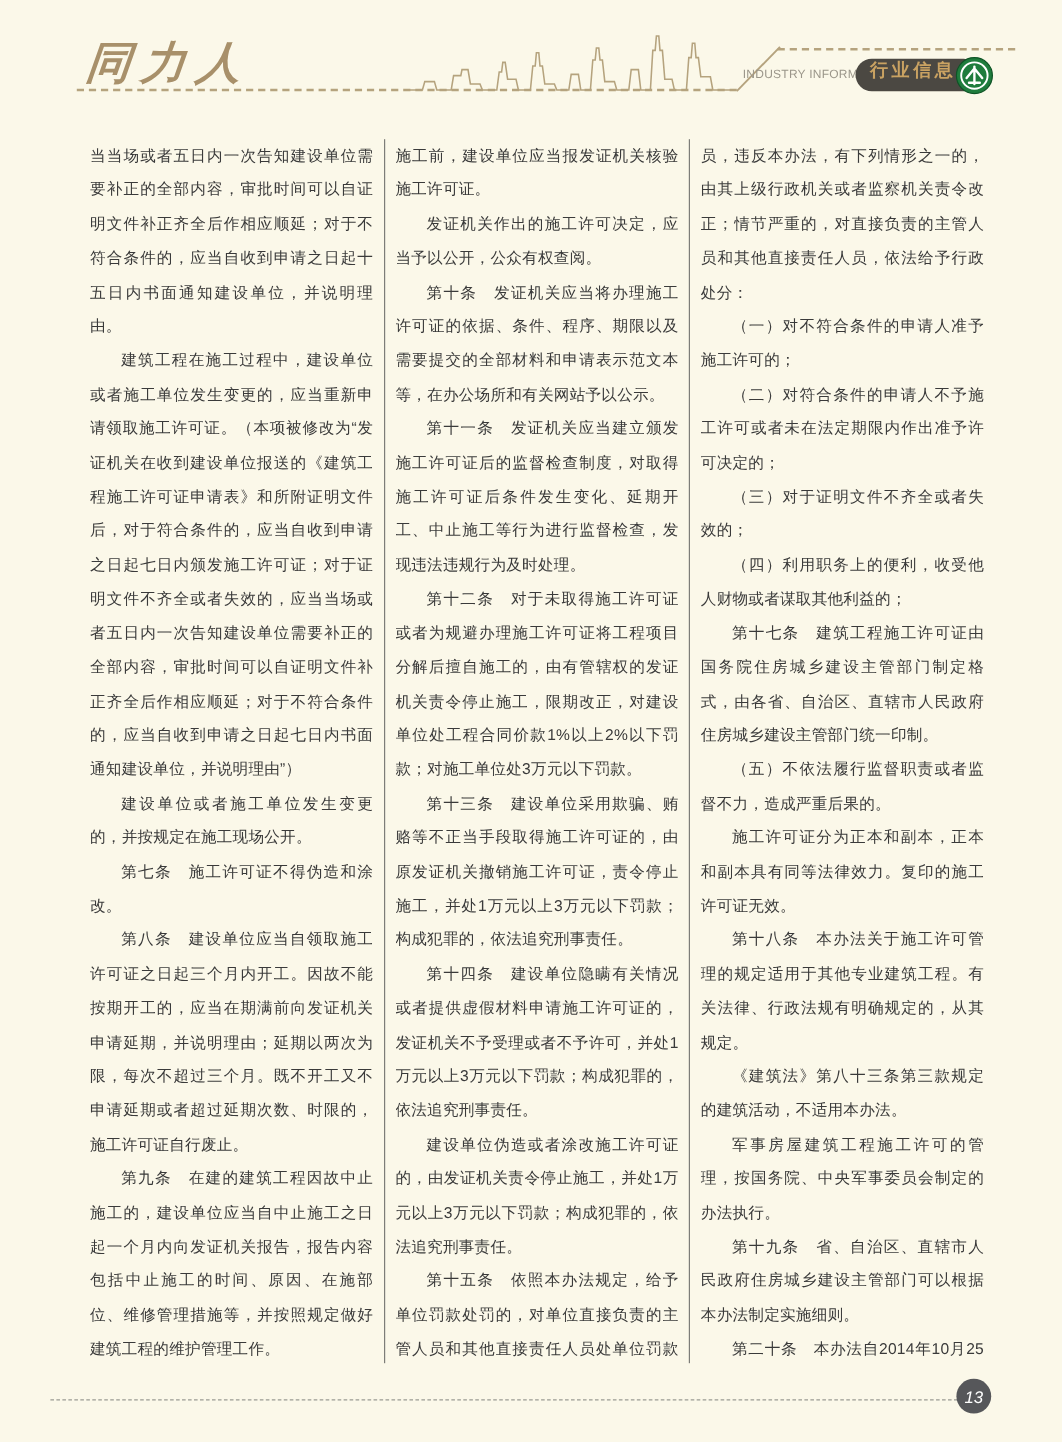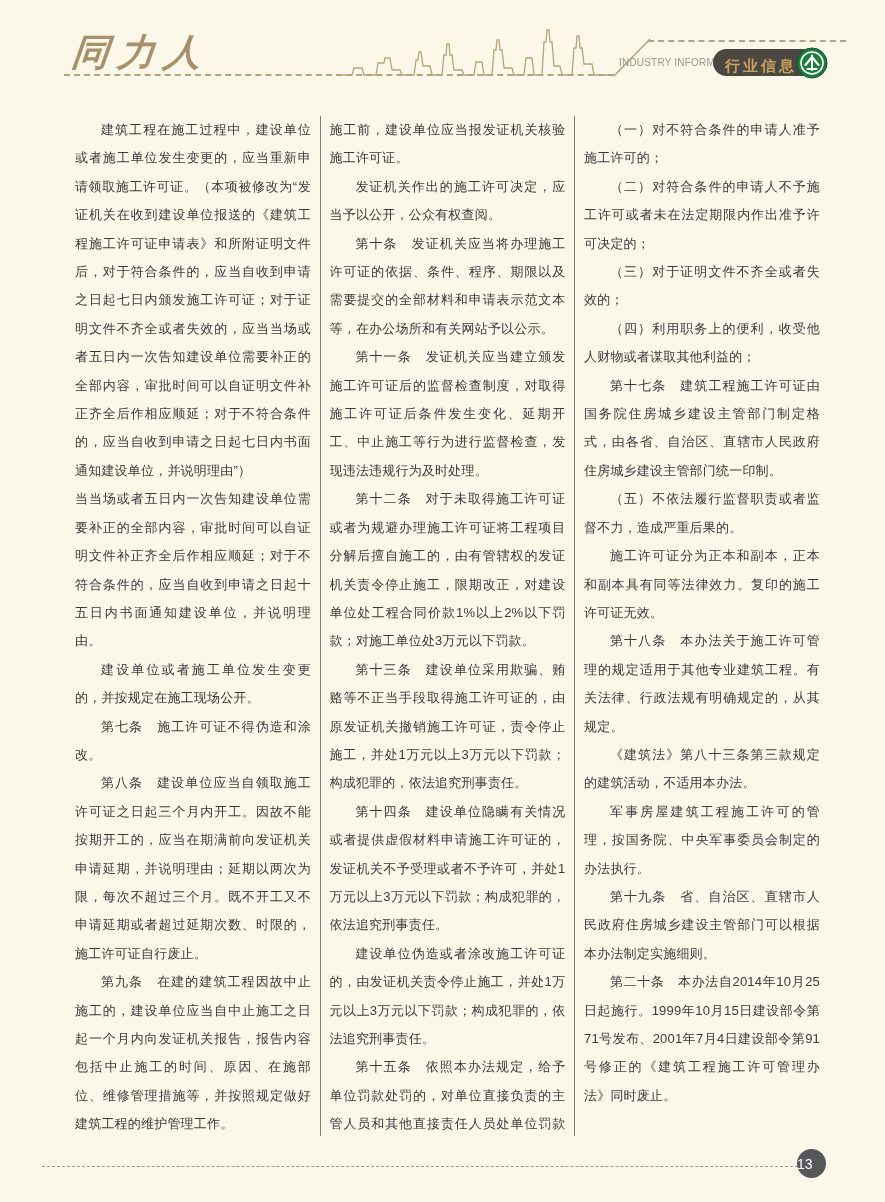--- a/index.html
+++ b/index.html
@@ -26,7 +26,7 @@
   .section-box{
     position:absolute; left:713px; top:49px; width:96px; height:27px;
     background:#4b4842; border-radius:14px 6px 6px 14px;
-    display:flex; align-items:flex-end; justify-content:center;
+    display:flex; align-items:flex-start; justify-content:center;
     color:#c9a262; font-size:15px; font-weight:bold; letter-spacing:3px;
   }
   .brand-badge{position:absolute; left:796px; top:47px; width:32px; height:32px;}

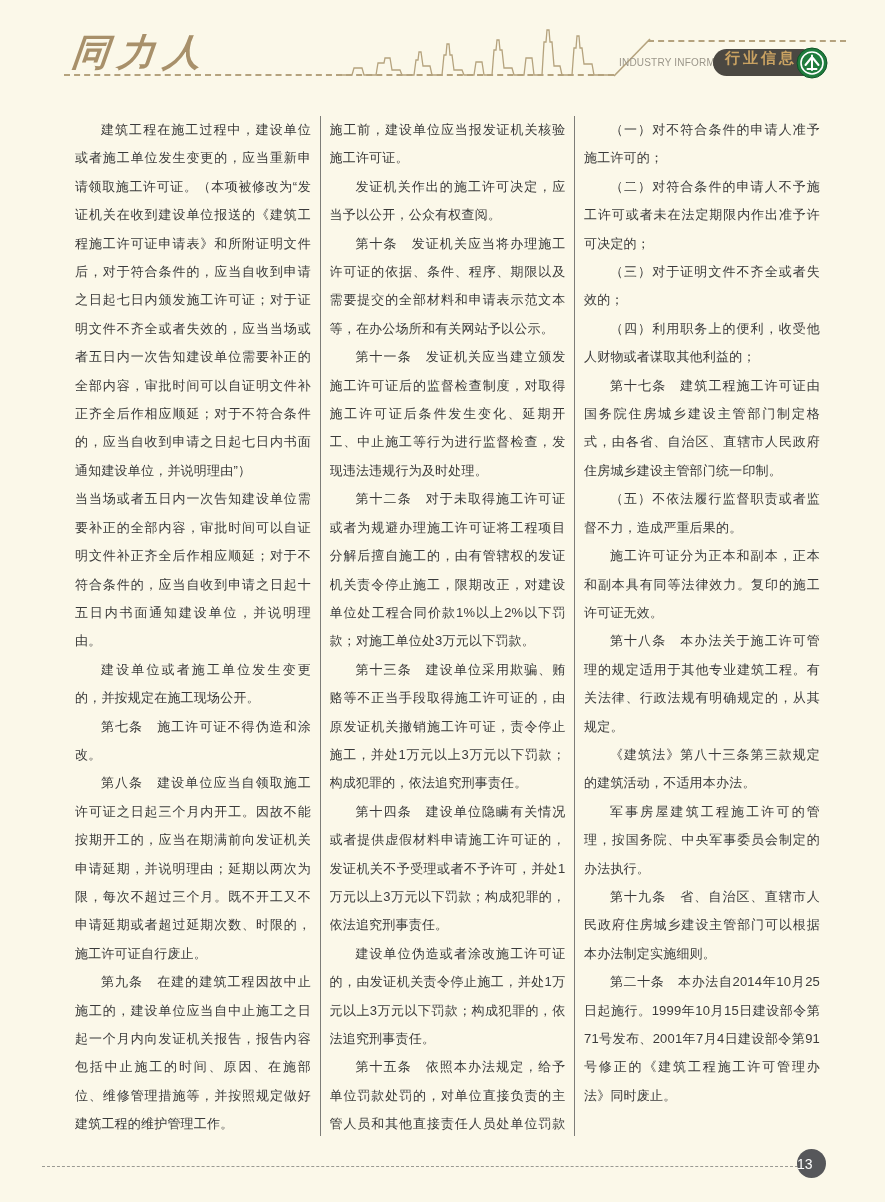--- a/index.html
+++ b/index.html
@@ -108,6 +108,7 @@
       </section>
     <div class="divider"></div>
     <section class="col">
+        <p class="para">员，违反本办法，有下列情形之一的，由其上级行政机关或者监察机关责令改正；情节严重的，对直接负责的主管人员和其他直接责任人员，依法给予行政处分：</p>
         <p class="para indent">（一）对不符合条件的申请人准予施工许可的；</p>
         <p class="para indent">（二）对符合条件的申请人不予施工许可或者未在法定期限内作出准予许可决定的；</p>
         <p class="para indent">（三）对于证明文件不齐全或者失效的；</p>

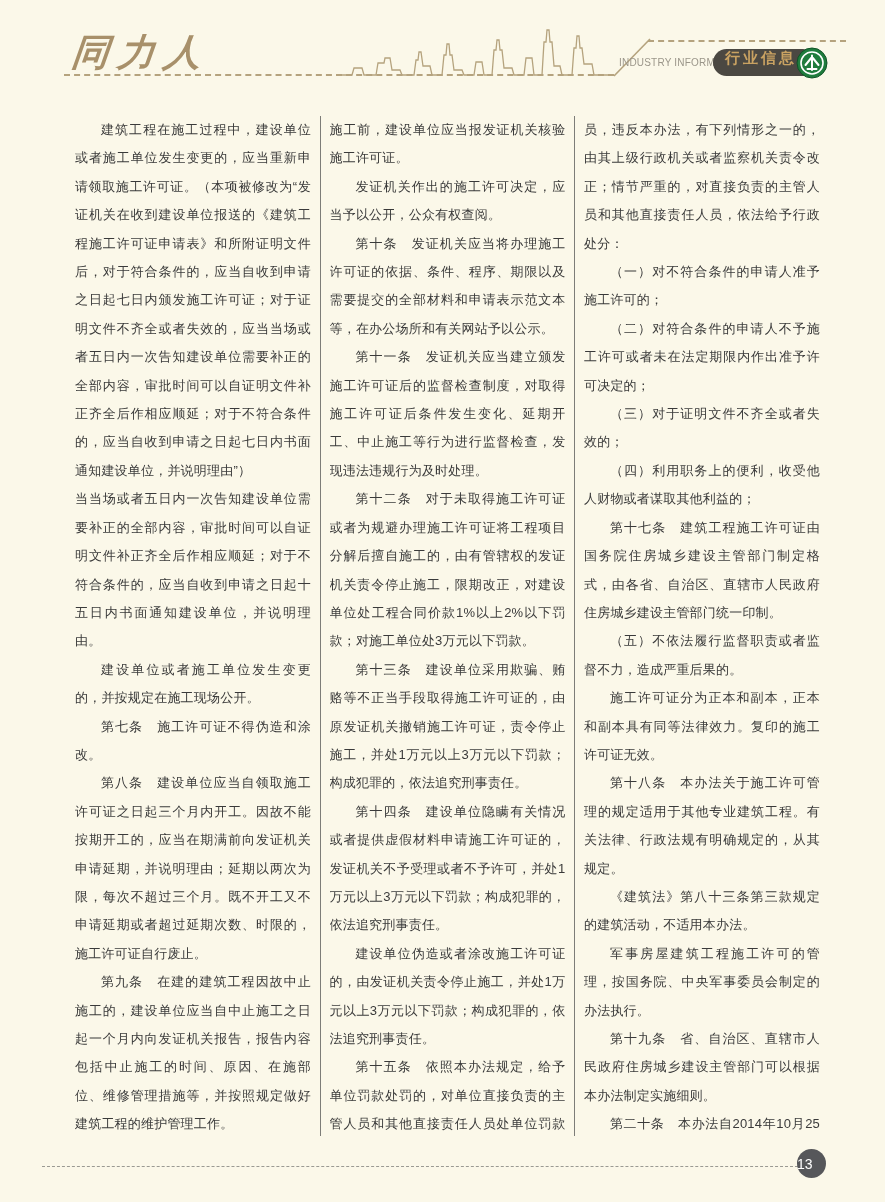--- a/index.html
+++ b/index.html
@@ -87,8 +87,8 @@
 
   <main class="content">
     <section class="col">
+        <p class="para">当当场或者五日内一次告知建设单位需要补正的全部内容，审批时间可以自证明文件补正齐全后作相应顺延；对于不符合条件的，应当自收到申请之日起十五日内书面通知建设单位，并说明理由。</p>
         <p class="para indent">建筑工程在施工过程中，建设单位或者施工单位发生变更的，应当重新申请领取施工许可证。（本项被修改为“发证机关在收到建设单位报送的《建筑工程施工许可证申请表》和所附证明文件后，对于符合条件的，应当自收到申请之日起七日内颁发施工许可证；对于证明文件不齐全或者失效的，应当当场或者五日内一次告知建设单位需要补正的全部内容，审批时间可以自证明文件补正齐全后作相应顺延；对于不符合条件的，应当自收到申请之日起七日内书面通知建设单位，并说明理由”）</p>
-        <p class="para">当当场或者五日内一次告知建设单位需要补正的全部内容，审批时间可以自证明文件补正齐全后作相应顺延；对于不符合条件的，应当自收到申请之日起十五日内书面通知建设单位，并说明理由。</p>
         <p class="para indent">建设单位或者施工单位发生变更的，并按规定在施工现场公开。</p>
         <p class="para indent">第七条　施工许可证不得伪造和涂改。</p>
         <p class="para indent">第八条　建设单位应当自领取施工许可证之日起三个月内开工。因故不能按期开工的，应当在期满前向发证机关申请延期，并说明理由；延期以两次为限，每次不超过三个月。既不开工又不申请延期或者超过延期次数、时限的，施工许可证自行废止。</p>

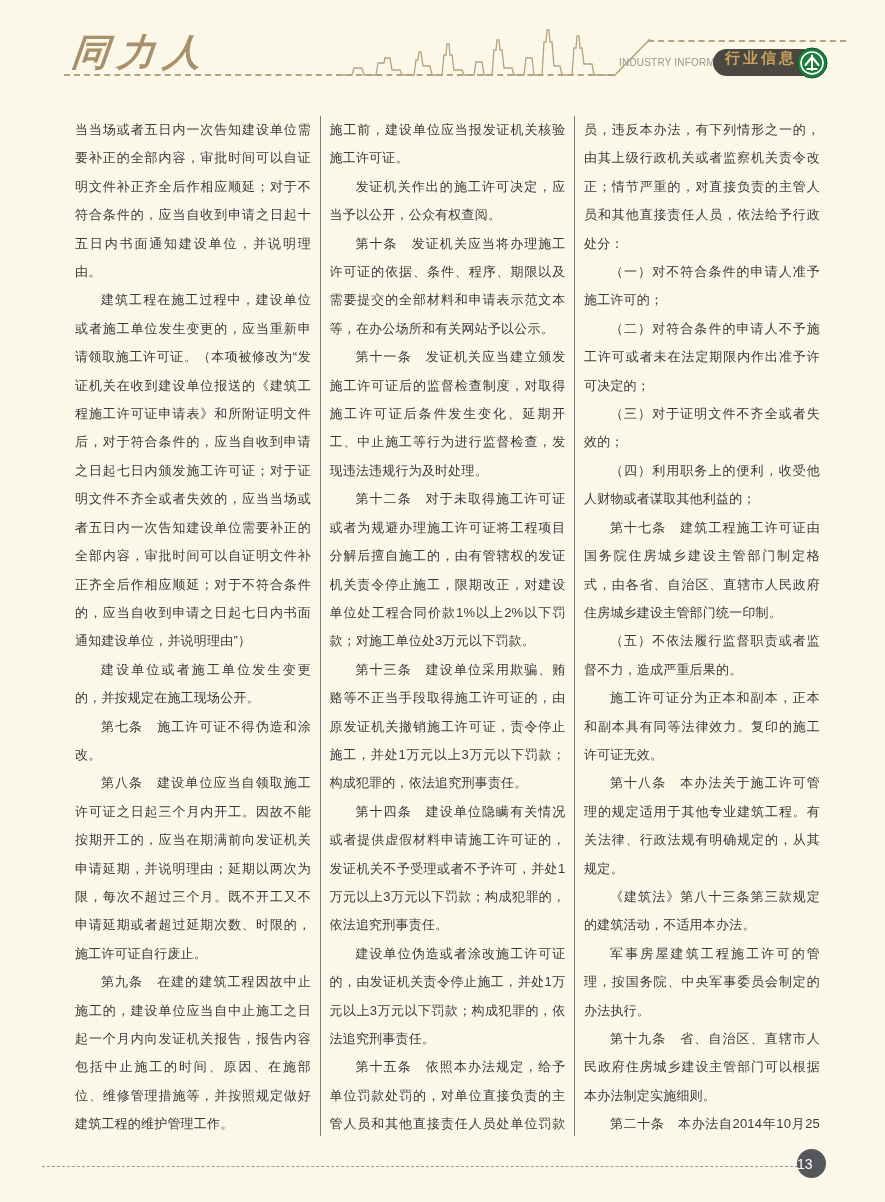--- a/index.html
+++ b/index.html
@@ -52,8 +52,8 @@
   .page-circle{
     position:absolute; left:797px; top:1149px; width:29px; height:29px;
     border-radius:50%; background:#56575a;
-    display:flex; align-items:center; 
-    color:#ffffff; font-size:14px;
+    display:flex; align-items:center; justify-content:center;
+    color:#ffffff; font-size:14px;font-style:italic;
   }
 </style>
 </head>

